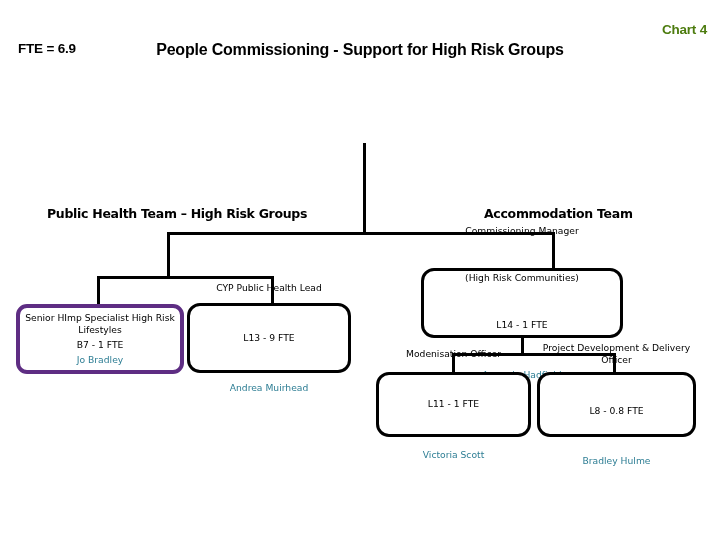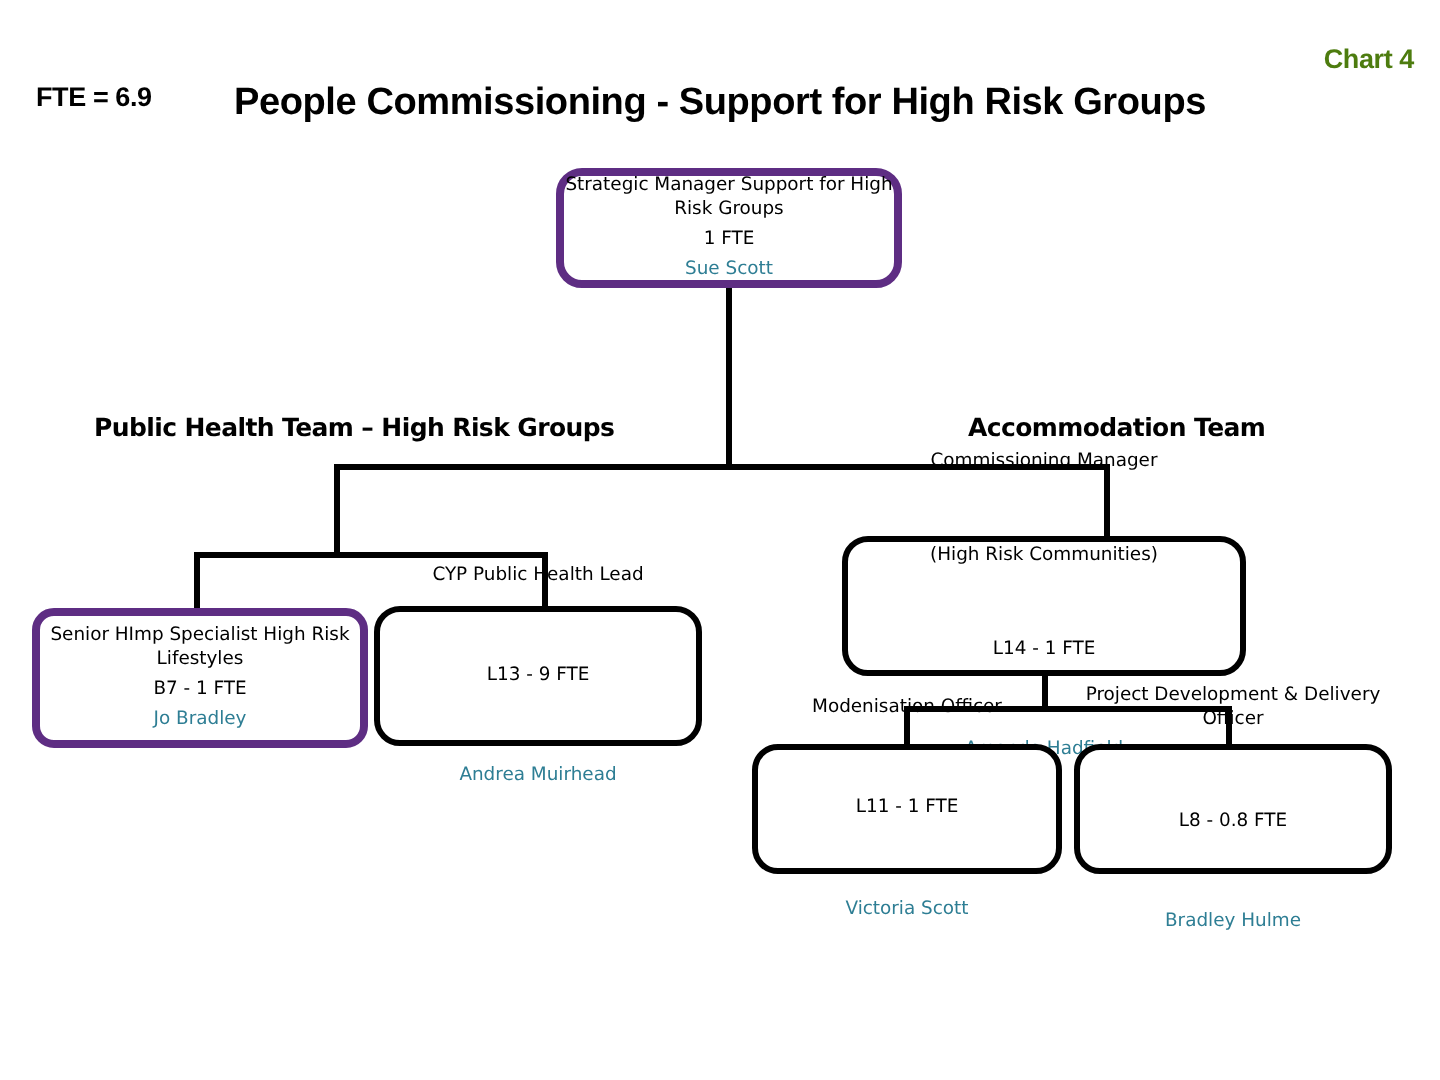--- a/index.html
+++ b/index.html
@@ -45,7 +45,7 @@
     right: 0;
     top: 41px;
     text-align: center;
-    font-size: 19px;
+    font-size: 16px;
     font-weight: bold;
     color: #000000;
     letter-spacing: -0.2px;

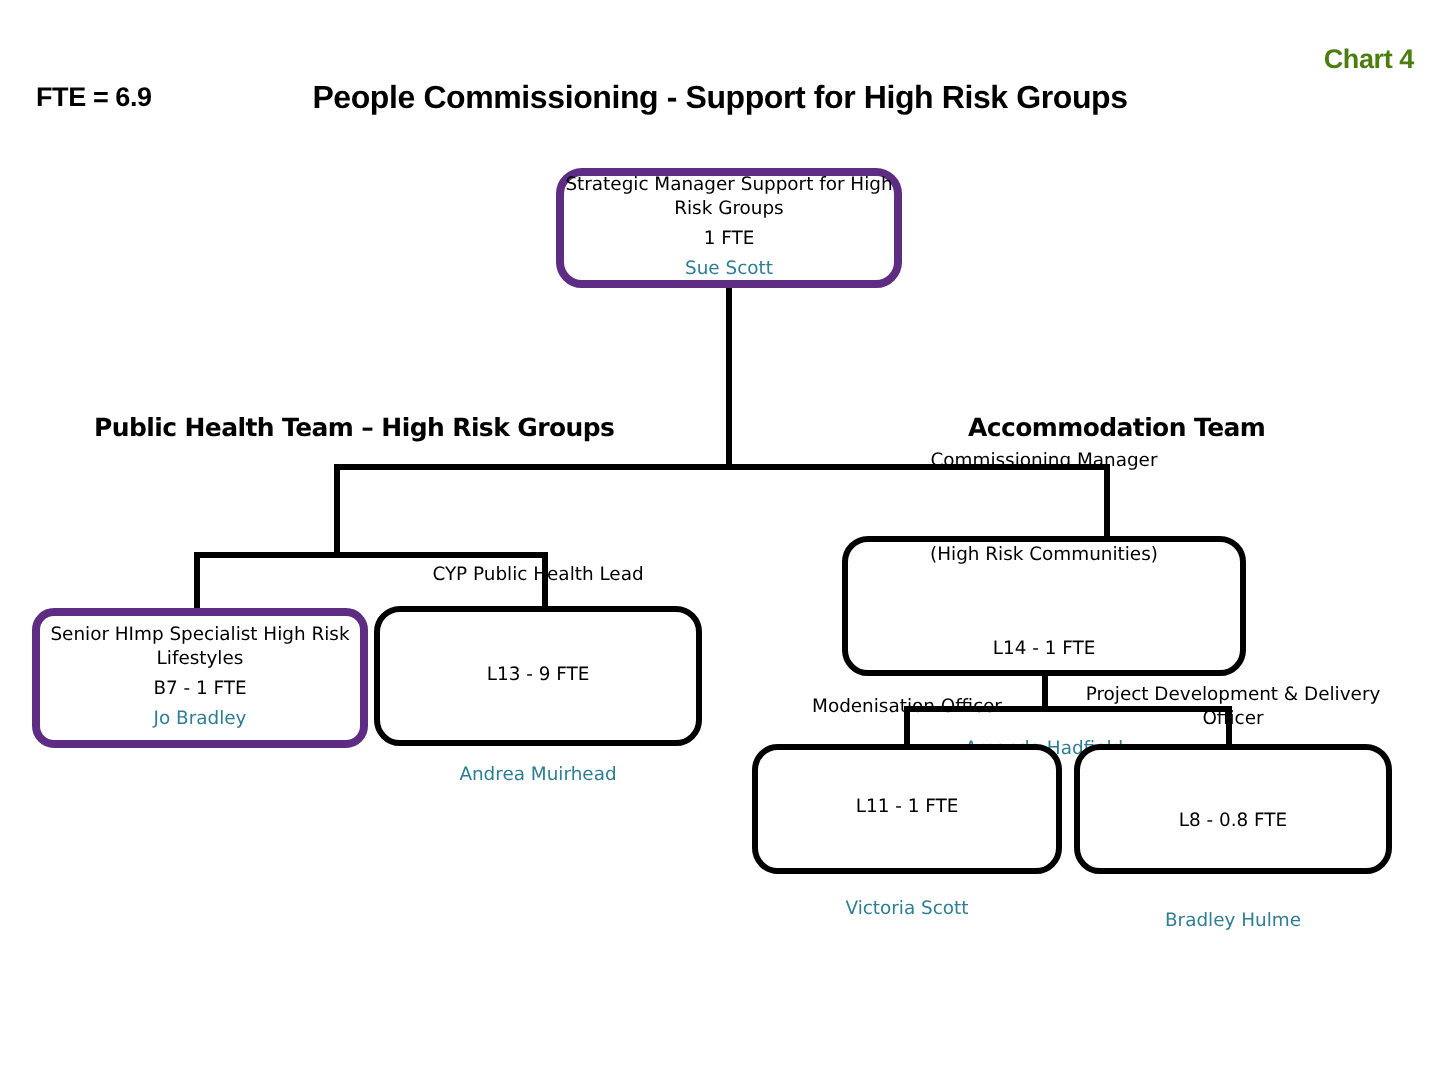--- a/index.html
+++ b/index.html
@@ -156,11 +156,6 @@
   <div class="group-label" id="grp-public-health">Public Health Team – High Risk Groups</div>
   <div class="group-label" id="grp-accommodation">Accommodation Team</div>
 
-  <div class="obox purple" id="box-strategic-manager">
-    <span class="ln wrap">Strategic Manager Support for High Risk Groups</span>
-    <span class="ln fte">1 FTE</span>
-    <span class="ln name">Sue Scott</span>
-  </div>
 
   <div class="obox purple" id="box-senior-himp">
     <span class="ln wrap">Senior HImp Specialist High Risk Lifestyles</span>

